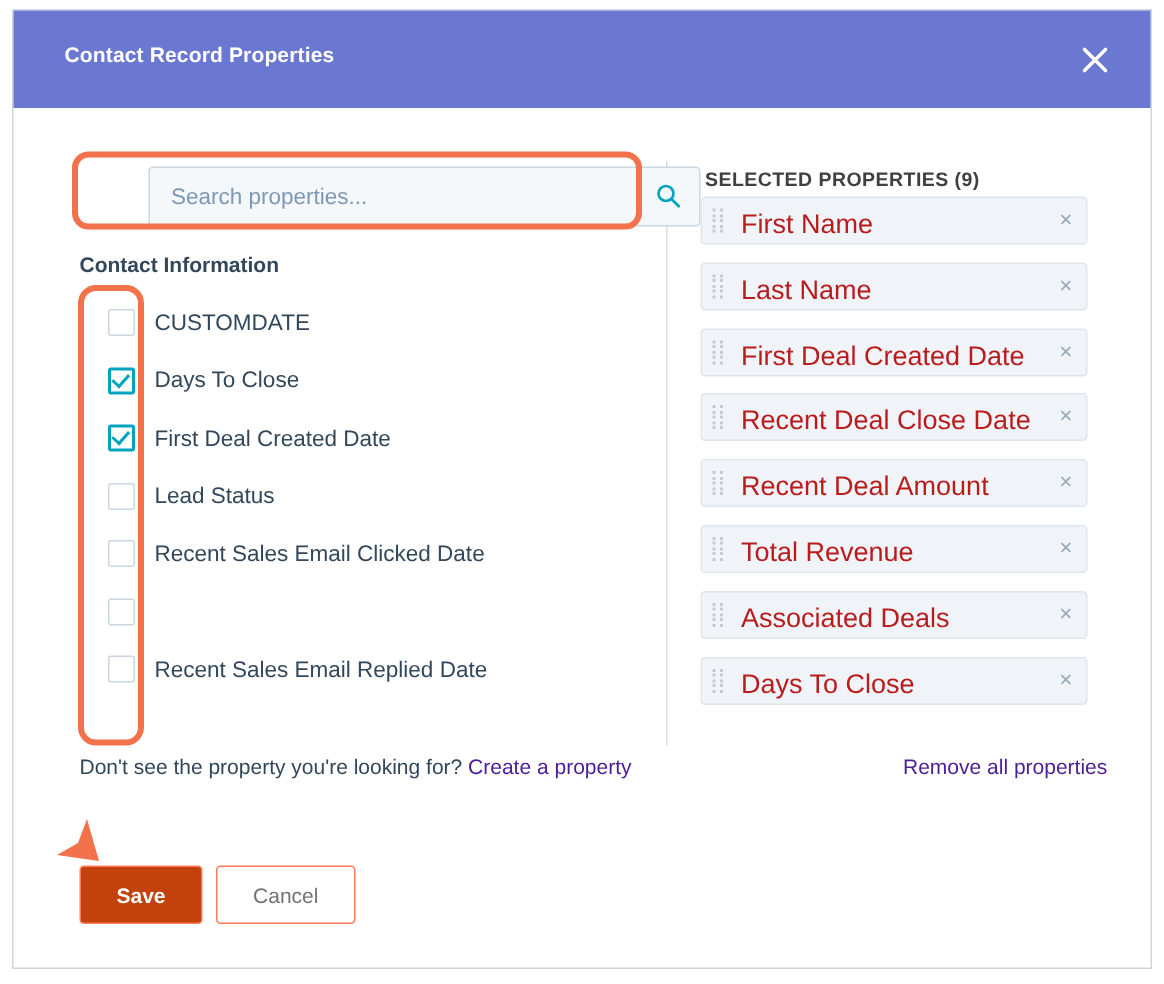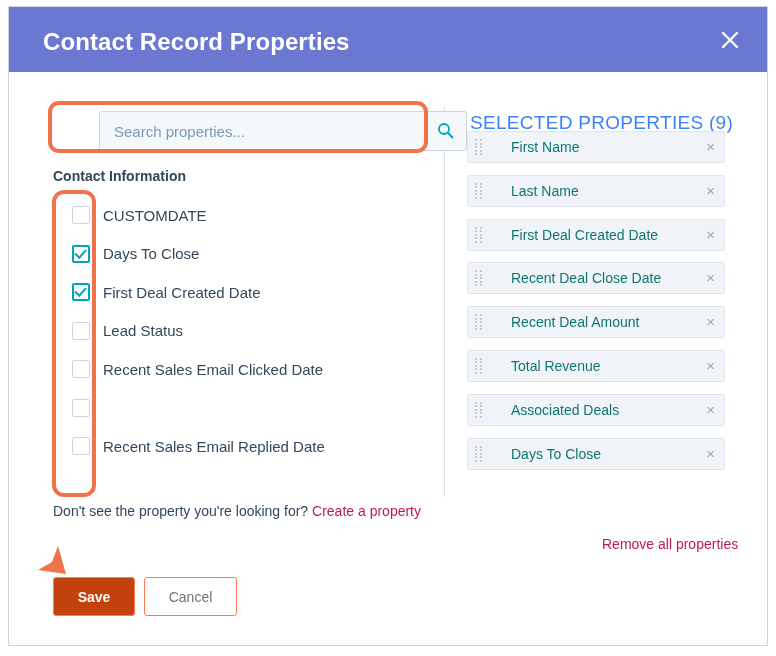--- a/index.html
+++ b/index.html
@@ -41,7 +41,7 @@
     position: absolute;
     left: 34px;
     top: 21px;
-    font-size: 24px;
+    font-size: 14px;
     font-weight: bold;
     color: #ffffff;
     letter-spacing: 0.1px;

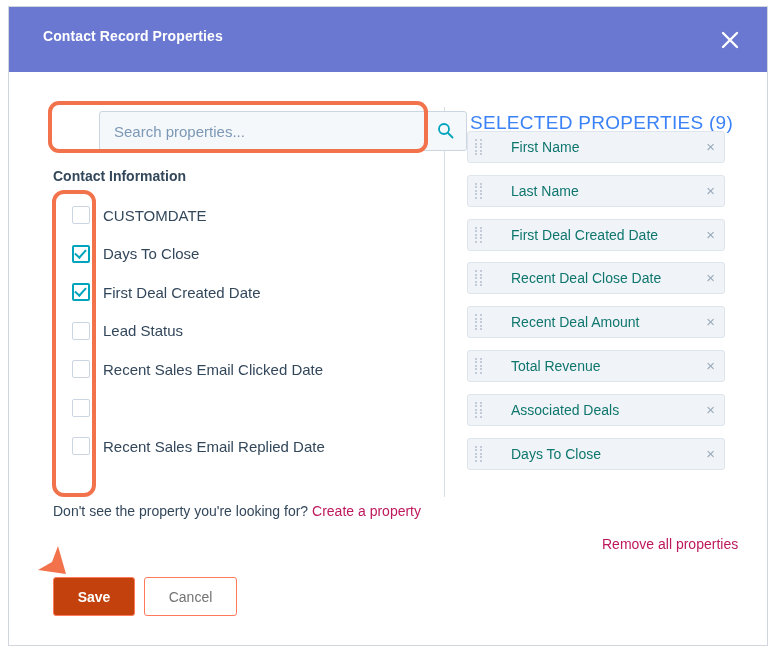--- a/index.html
+++ b/index.html
@@ -193,9 +193,9 @@
     position: absolute;
     left: 26px;
     top: 40px;
-    font-size: 19px;
-    font-weight: normal;
-    color: #3b82f6;
+    font-size: 13px;
+    font-weight: bold;
+    color: #404040;
     letter-spacing: 0.3px;
   }
   #selected-list {

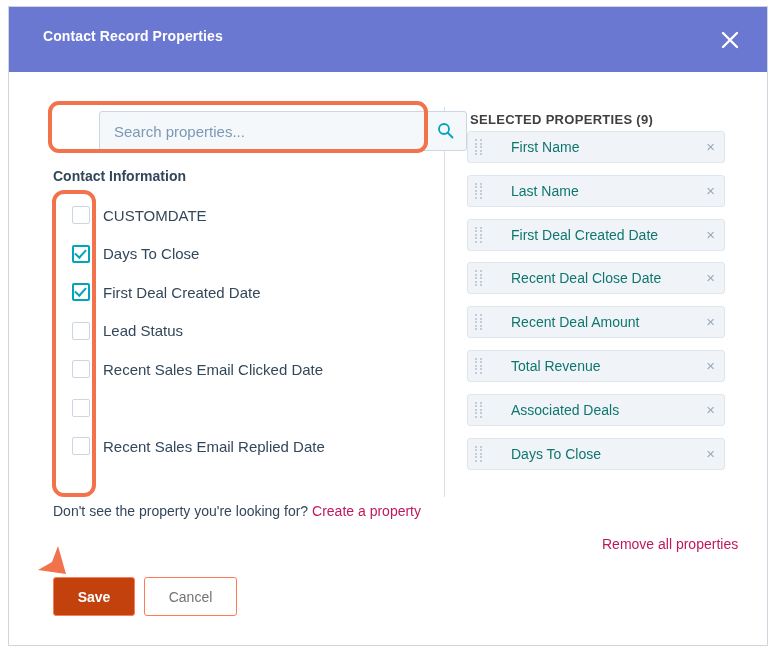--- a/index.html
+++ b/index.html
@@ -235,10 +235,9 @@
     position: absolute;
     left: 26px;
     top: 7px;
-    font-size: 14px;
-    color: #0f766e;
+    font-size: 18px;
+    color: #b91c1c;
     white-space: nowrap;
-    margin-left: 17px;
   }
   .chip-remove {
     position: absolute;

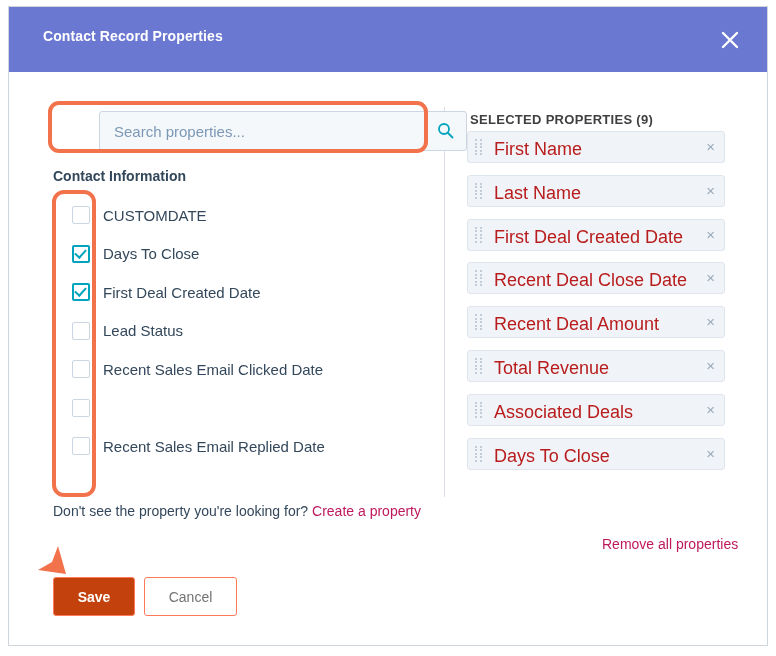--- a/index.html
+++ b/index.html
@@ -175,10 +175,9 @@
     white-space: nowrap;
   }
   .tlink {
-    color: #be185d;
+    color: #4c1d95;
     text-decoration: none;
     cursor: pointer;
-    margin-top: 33px;
   }
 
   

